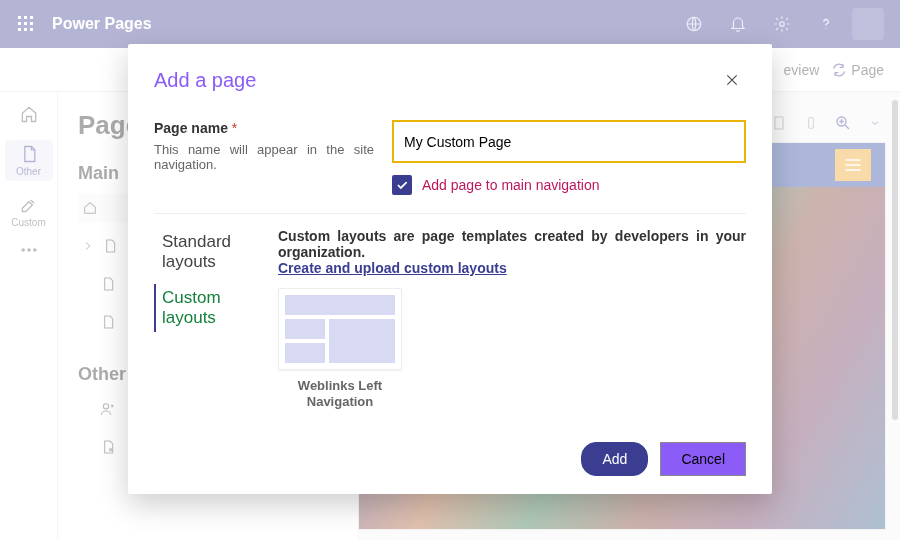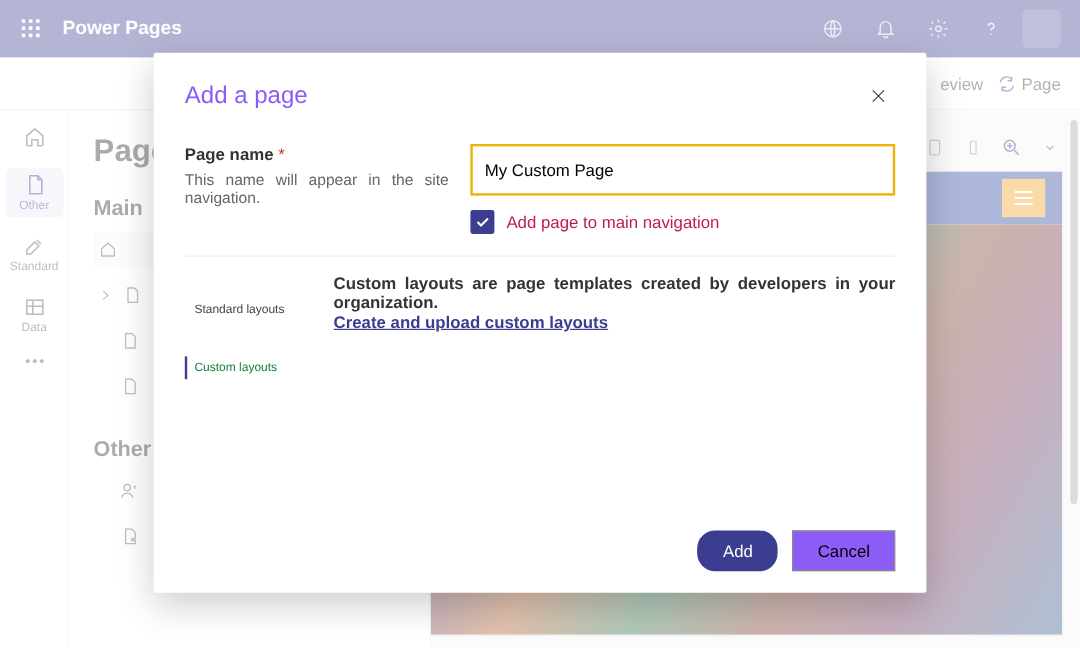--- a/index.html
+++ b/index.html
@@ -275,7 +275,7 @@
           <path d="M4 16l8-8 4 4-8 8H4z"></path>
           <path d="M14 6l4 4"></path>
         </svg>
-      <span>Standard</span>
+      <span>Custom</span>
     </div>
     <div class="rail-item">
       <svg width="20" height="20" viewBox="0 0 24 24" stroke-width="1.6">

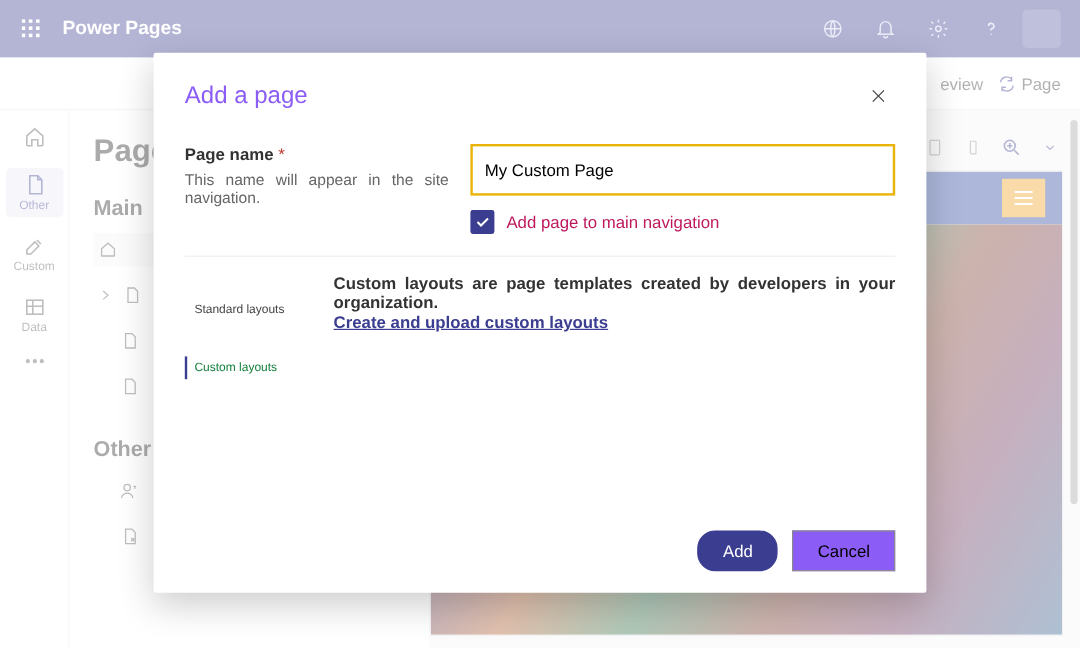--- a/index.html
+++ b/index.html
@@ -155,9 +155,8 @@
   .layout-section { display: flex; gap: 4px; margin-top: 14px; flex: 1; }
   .layout-tabs { width: 120px; display:flex; flex-direction: column; gap: 8px; }
   .layout-tab {
-    font-size: 10px; padding: 4px 6px; color: #444; cursor: pointer;
+    font-size: 17px; padding: 4px 6px; color: #444; cursor: pointer;
     border-left: 2px solid transparent;
-    margin-top: 21px;
   }
   .layout-tab.selected {
     color: #15803d; border-left: 2px solid #3b3d91; font-weight: 400;

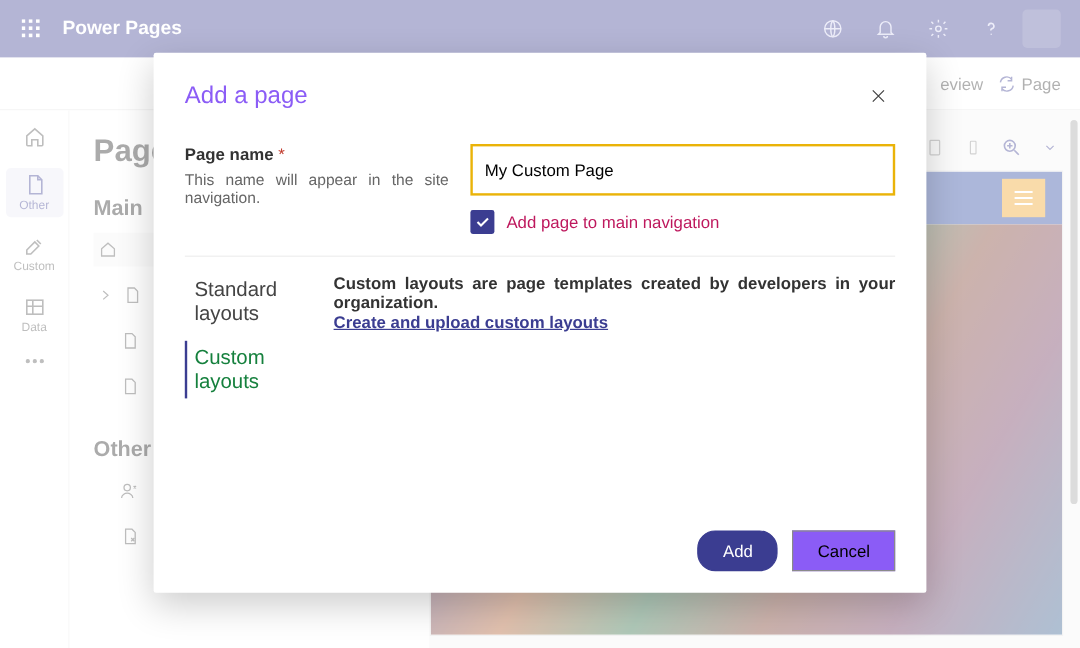--- a/index.html
+++ b/index.html
@@ -277,13 +277,6 @@
       <span>Custom</span>
     </div>
     <div class="rail-item">
-      <svg width="20" height="20" viewBox="0 0 24 24" stroke-width="1.6">
-          <rect x="4" y="5" width="16" height="14"></rect>
-          <path d="M4 11h16M10 5v14"></path>
-        </svg>
-      <span>Data</span>
-    </div>
-    <div class="rail-item">
       <svg width="20" height="8" viewBox="0 0 24 8">
           <circle cx="5" cy="4" r="1.6" fill="#555"></circle>
           <circle cx="12" cy="4" r="1.6" fill="#555"></circle>

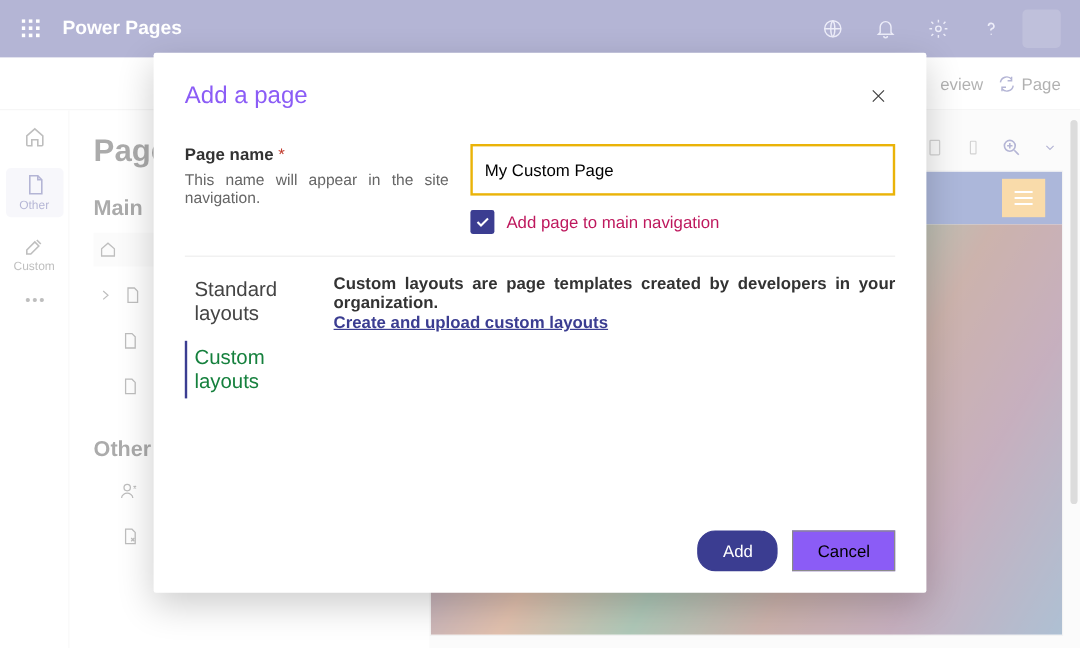--- a/index.html
+++ b/index.html
@@ -417,6 +417,17 @@
     <div class="layout-body">
       <span>Custom layouts are page templates created by developers in your organization.</span><br>
       <a>Create and upload custom layouts</a>
+      <div class="template-grid">
+        <div class="template-card">
+          <div class="template-thumb">
+            <div class="hdr"></div>
+            <div></div>
+              <div class="main"></div>
+            <div></div>
+          </div>
+          <div class="template-name">Weblinks Left Navigation</div>
+        </div>
+      </div>
     </div>
   </div>
 

